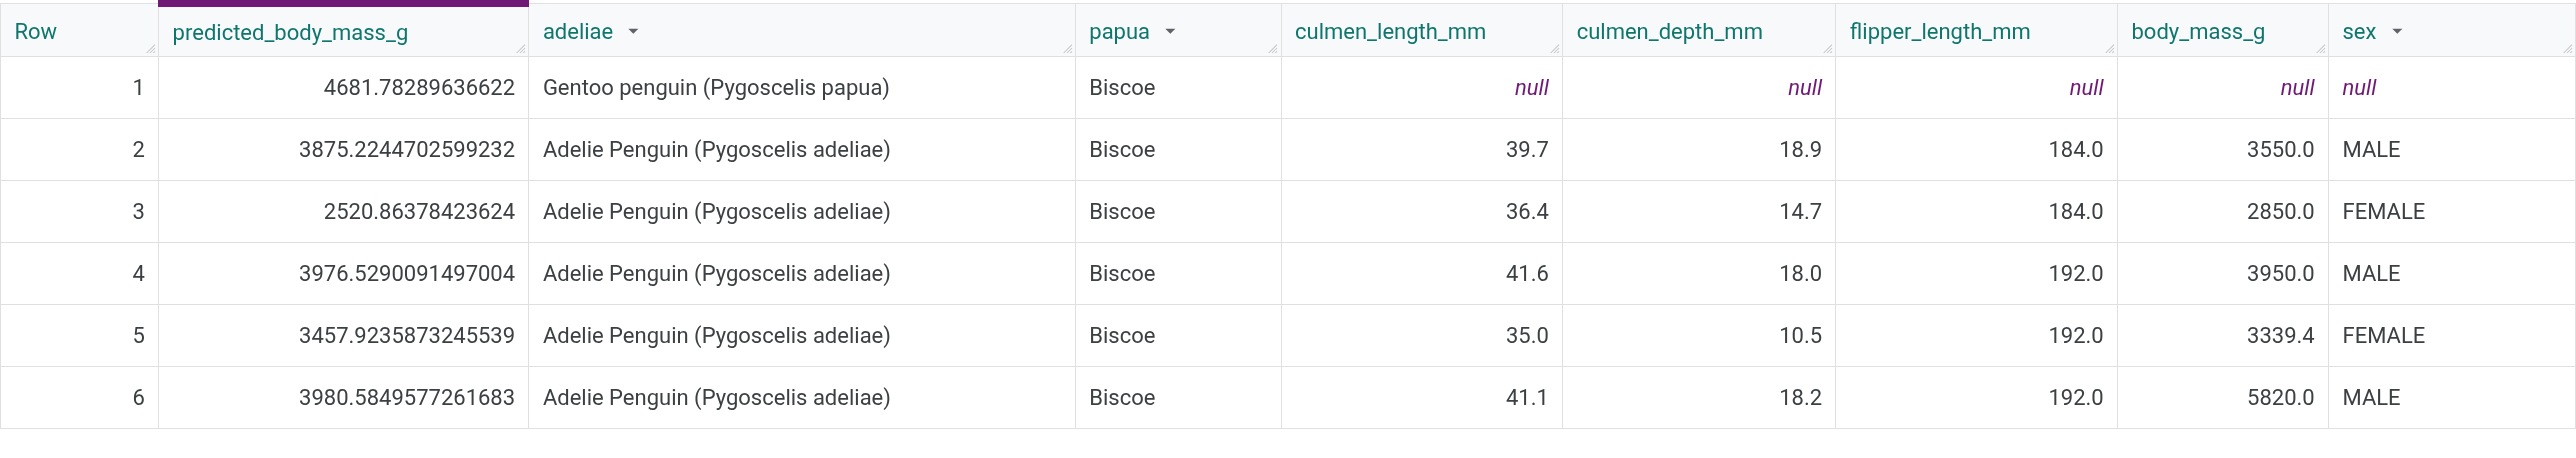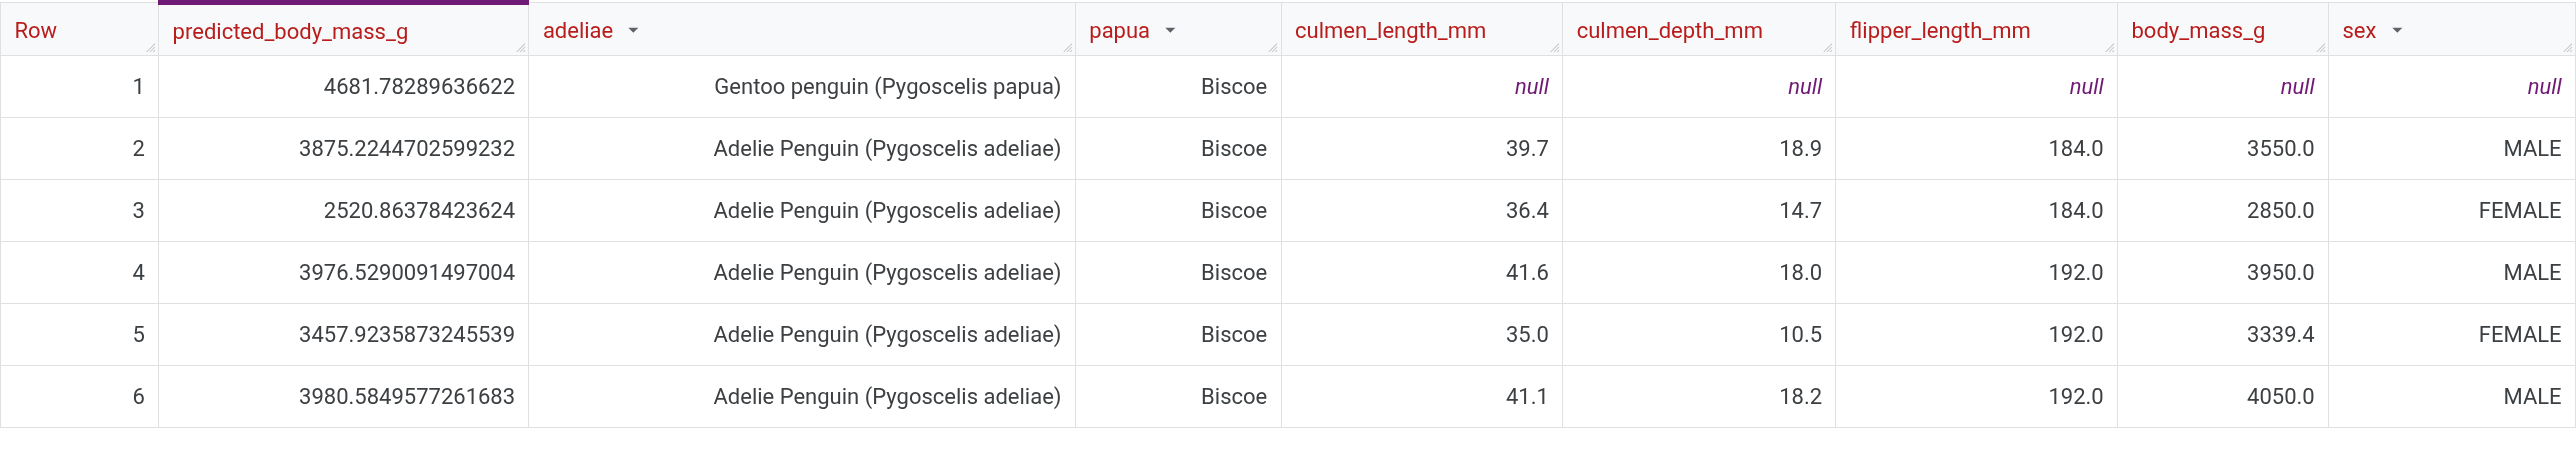--- a/index.html
+++ b/index.html
@@ -27,7 +27,7 @@
   .table th {
     background: #f8f9fa;
     font-weight: 400;
-    color: #b91c1c;
+    color: #0f766e;
     text-align: left;
     height: 53px;
   }

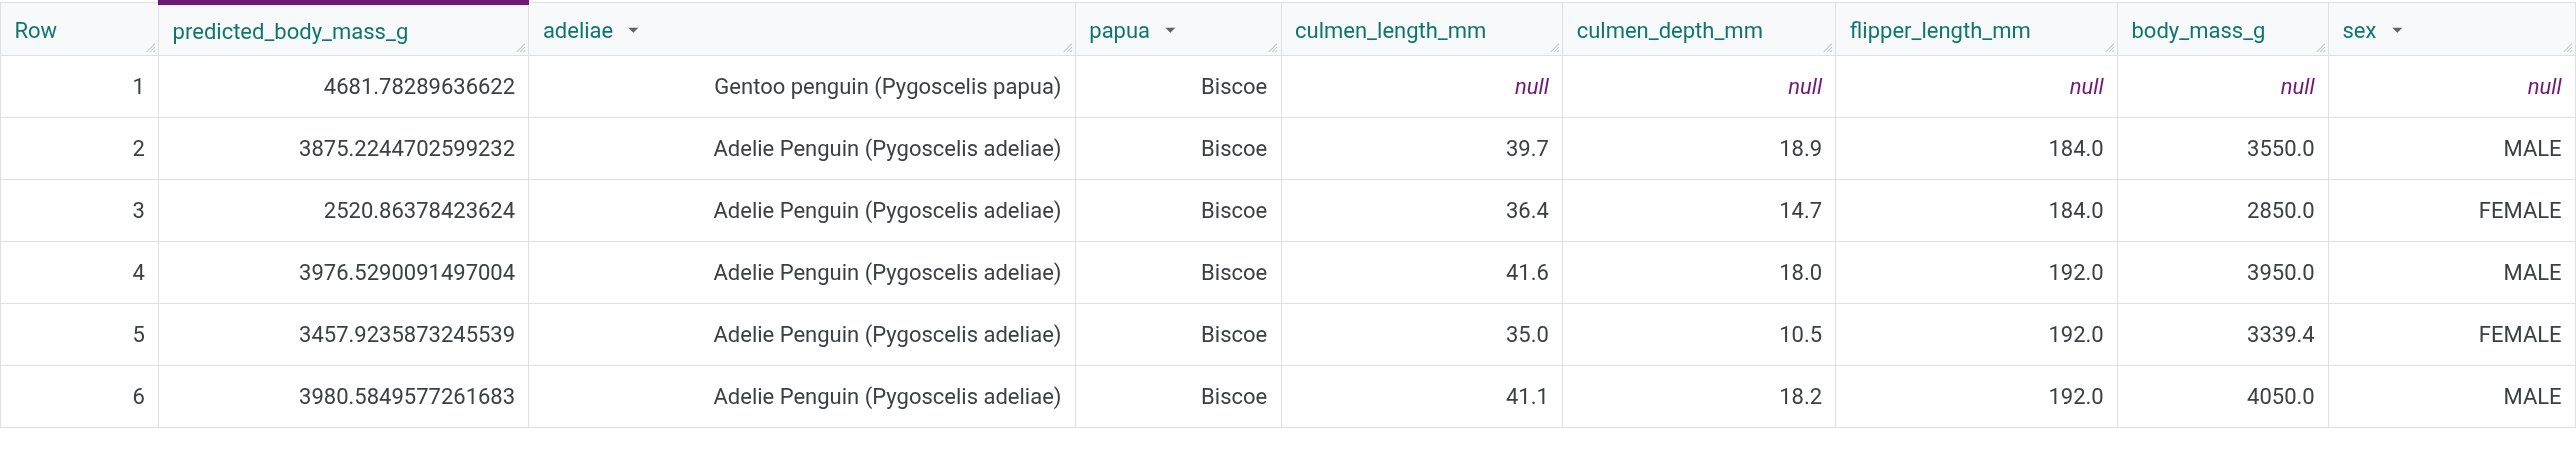--- a/index.html
+++ b/index.html
@@ -32,7 +32,7 @@
     height: 53px;
   }
   .table th.active-tab {
-    border-top: 5px solid #701a75;
+    border-top: 7px solid #701a75;
   }
   .col-row { width: 150px; }
   .col-pred { width: 351px; }

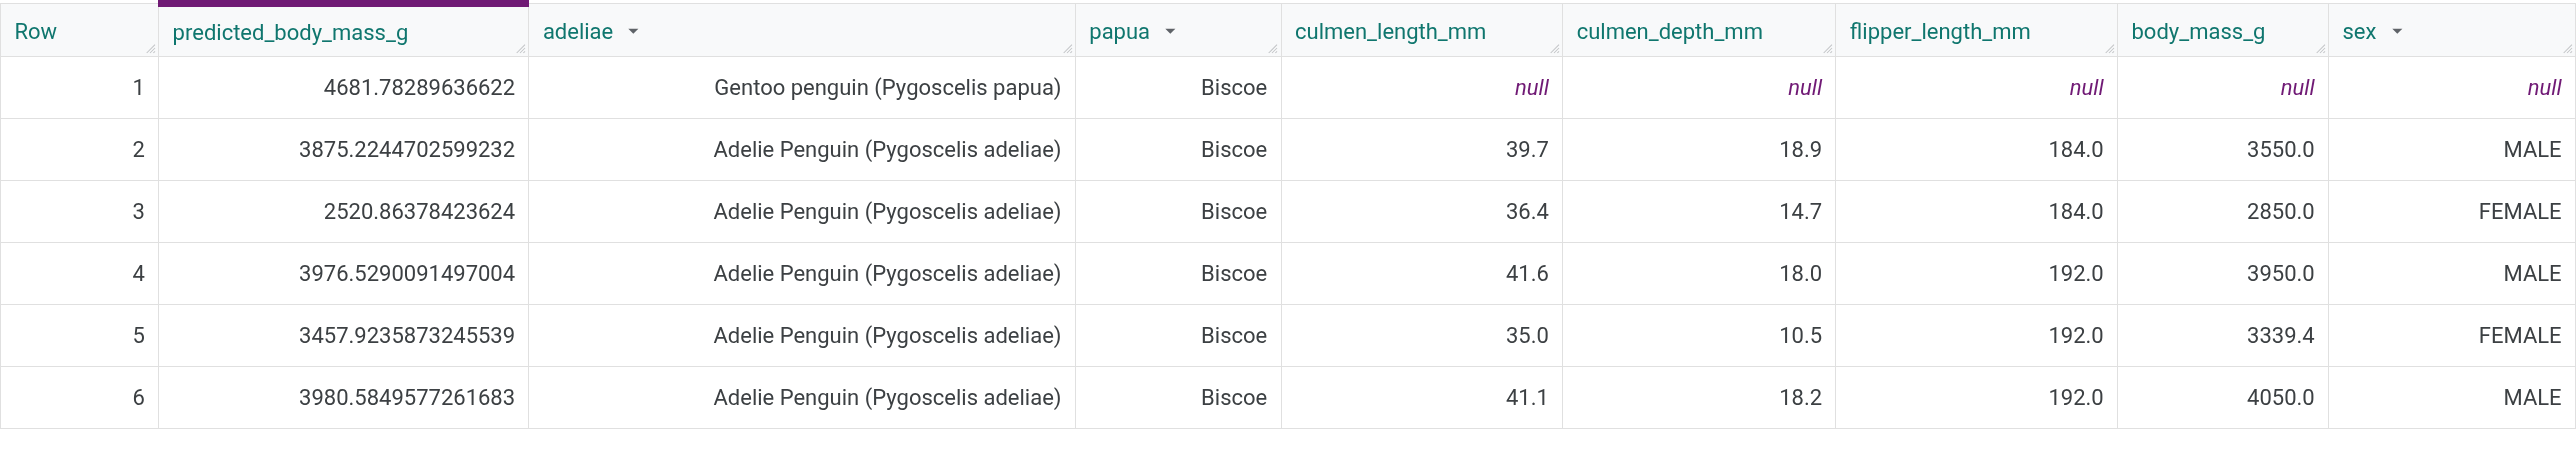--- a/index.html
+++ b/index.html
@@ -44,7 +44,7 @@
   .col-mass { width: 200px; }
   .col-sex { width: 234px; }
   .num { text-align: right; }
-  .text { text-align: right; }
+  .text { text-align: left; }
   .null { color: #701a75; font-style: italic; }
   .resize-handle {
     position: absolute;

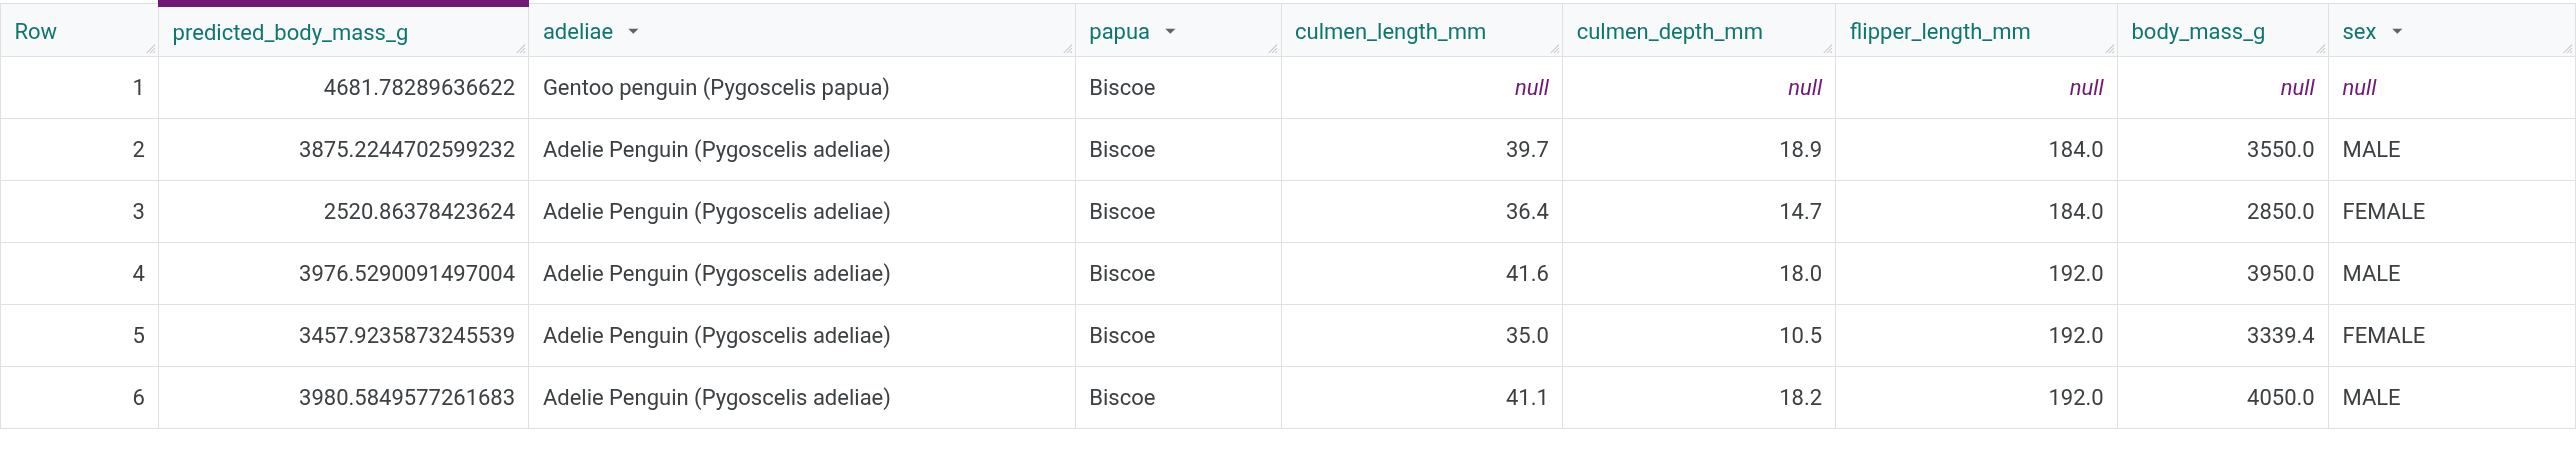--- a/index.html
+++ b/index.html
@@ -227,7 +227,7 @@
         <td class="num">41.1</td>
         <td class="num">18.2</td>
         <td class="num">192.0</td>
-        <td class="num">4050.0</td>
+        <td class="num">5820.0</td>
         <td class="text">MALE</td>
       </tr>
     </tbody>

